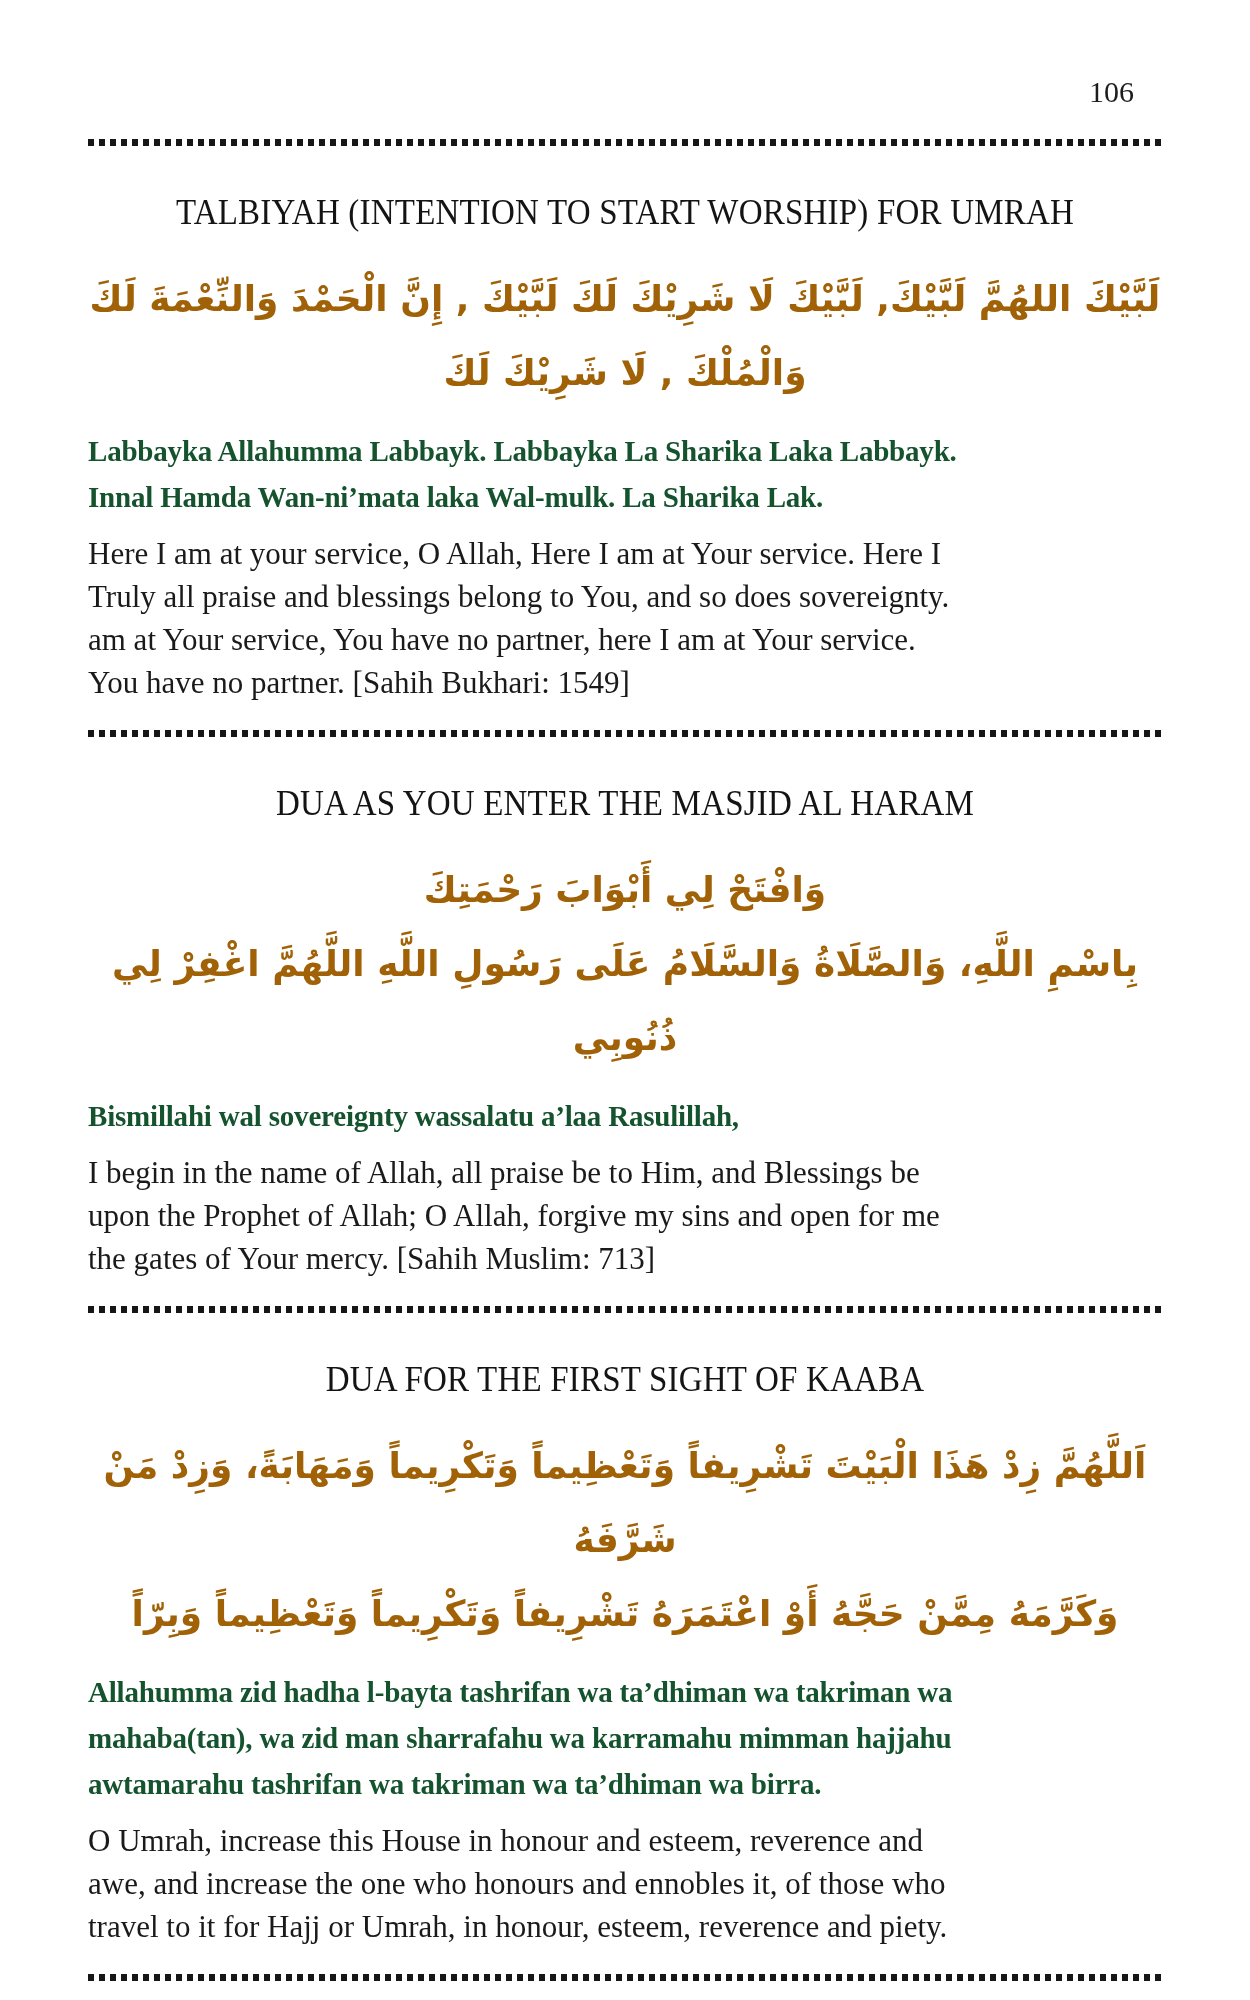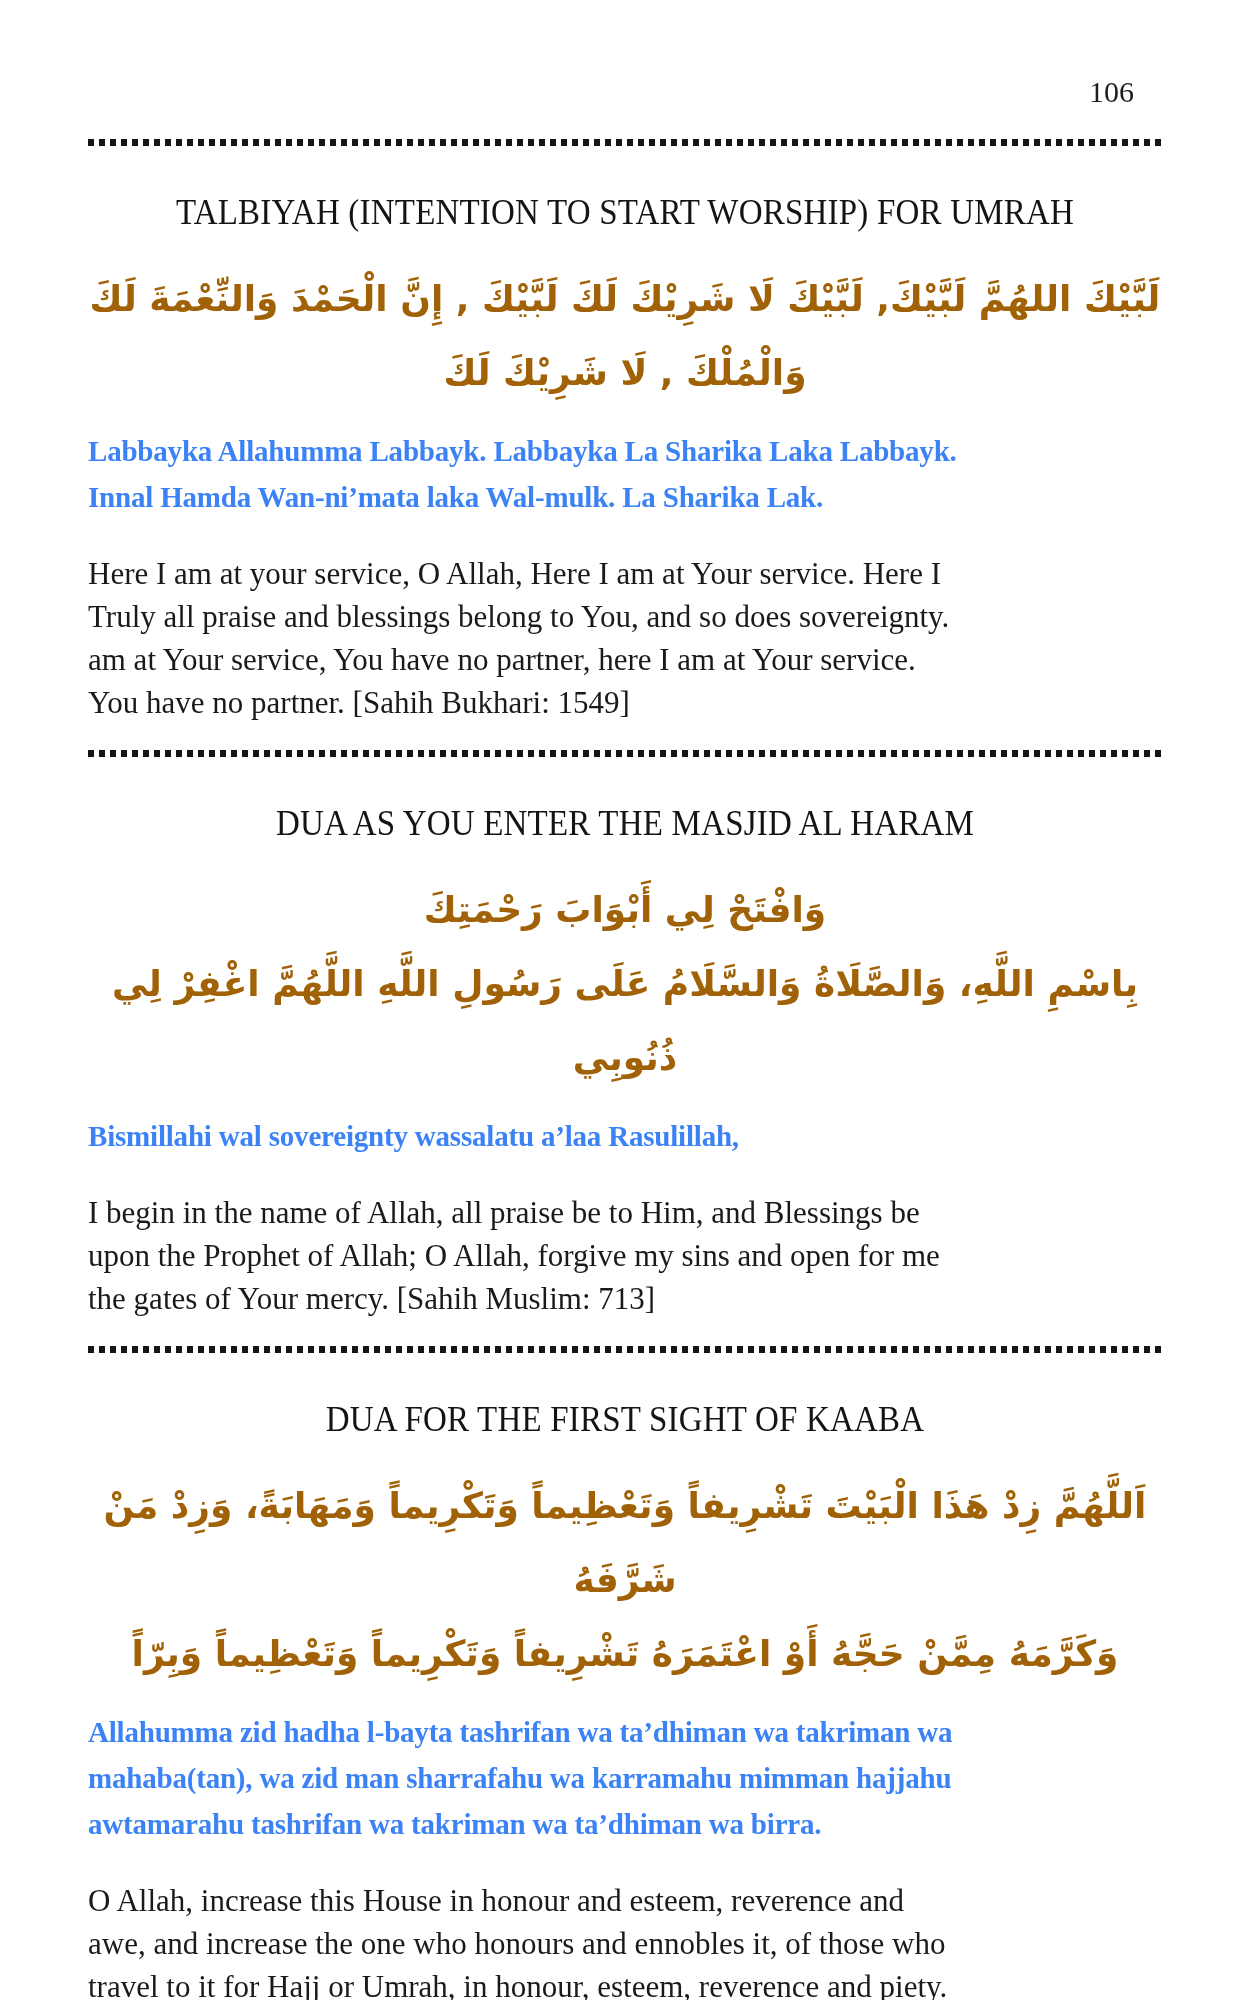--- a/index.html
+++ b/index.html
@@ -50,7 +50,7 @@
     margin-top: 18px;
     font-weight: 700;
     font-size: 29px;
-    color: #3b82f6;
+    color: #14532d;
     letter-spacing: -0.2px;
   }
   .translit-line { line-height: 46px; white-space: nowrap; }

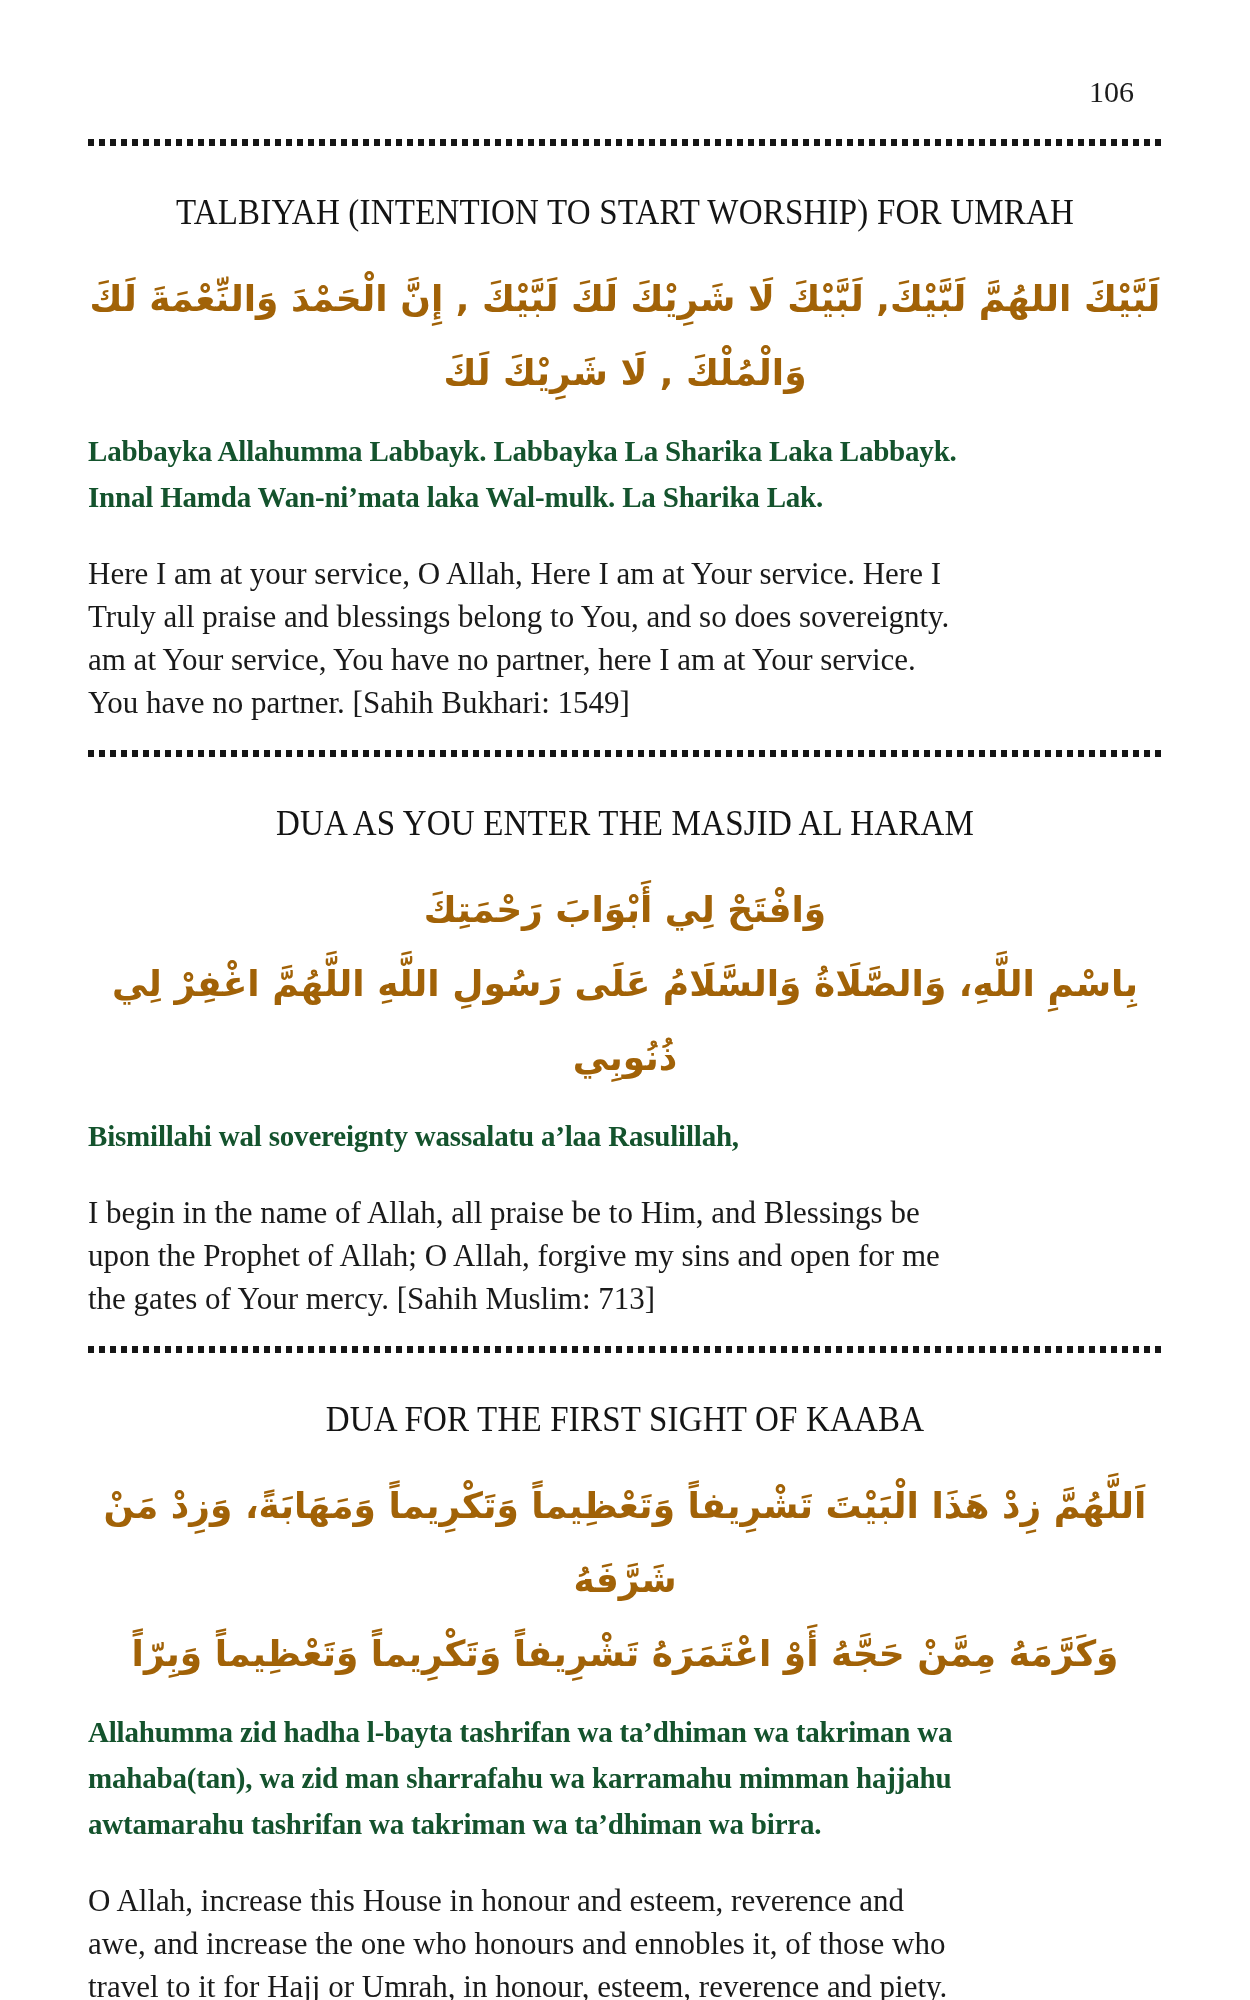--- a/index.html
+++ b/index.html
@@ -55,7 +55,7 @@
   }
   .translit-line { line-height: 46px; white-space: nowrap; }
   .translation {
-    margin-top: 32px;
+    margin-top: 12px;
     font-size: 31px;
     color: #1a1a1a;
   }

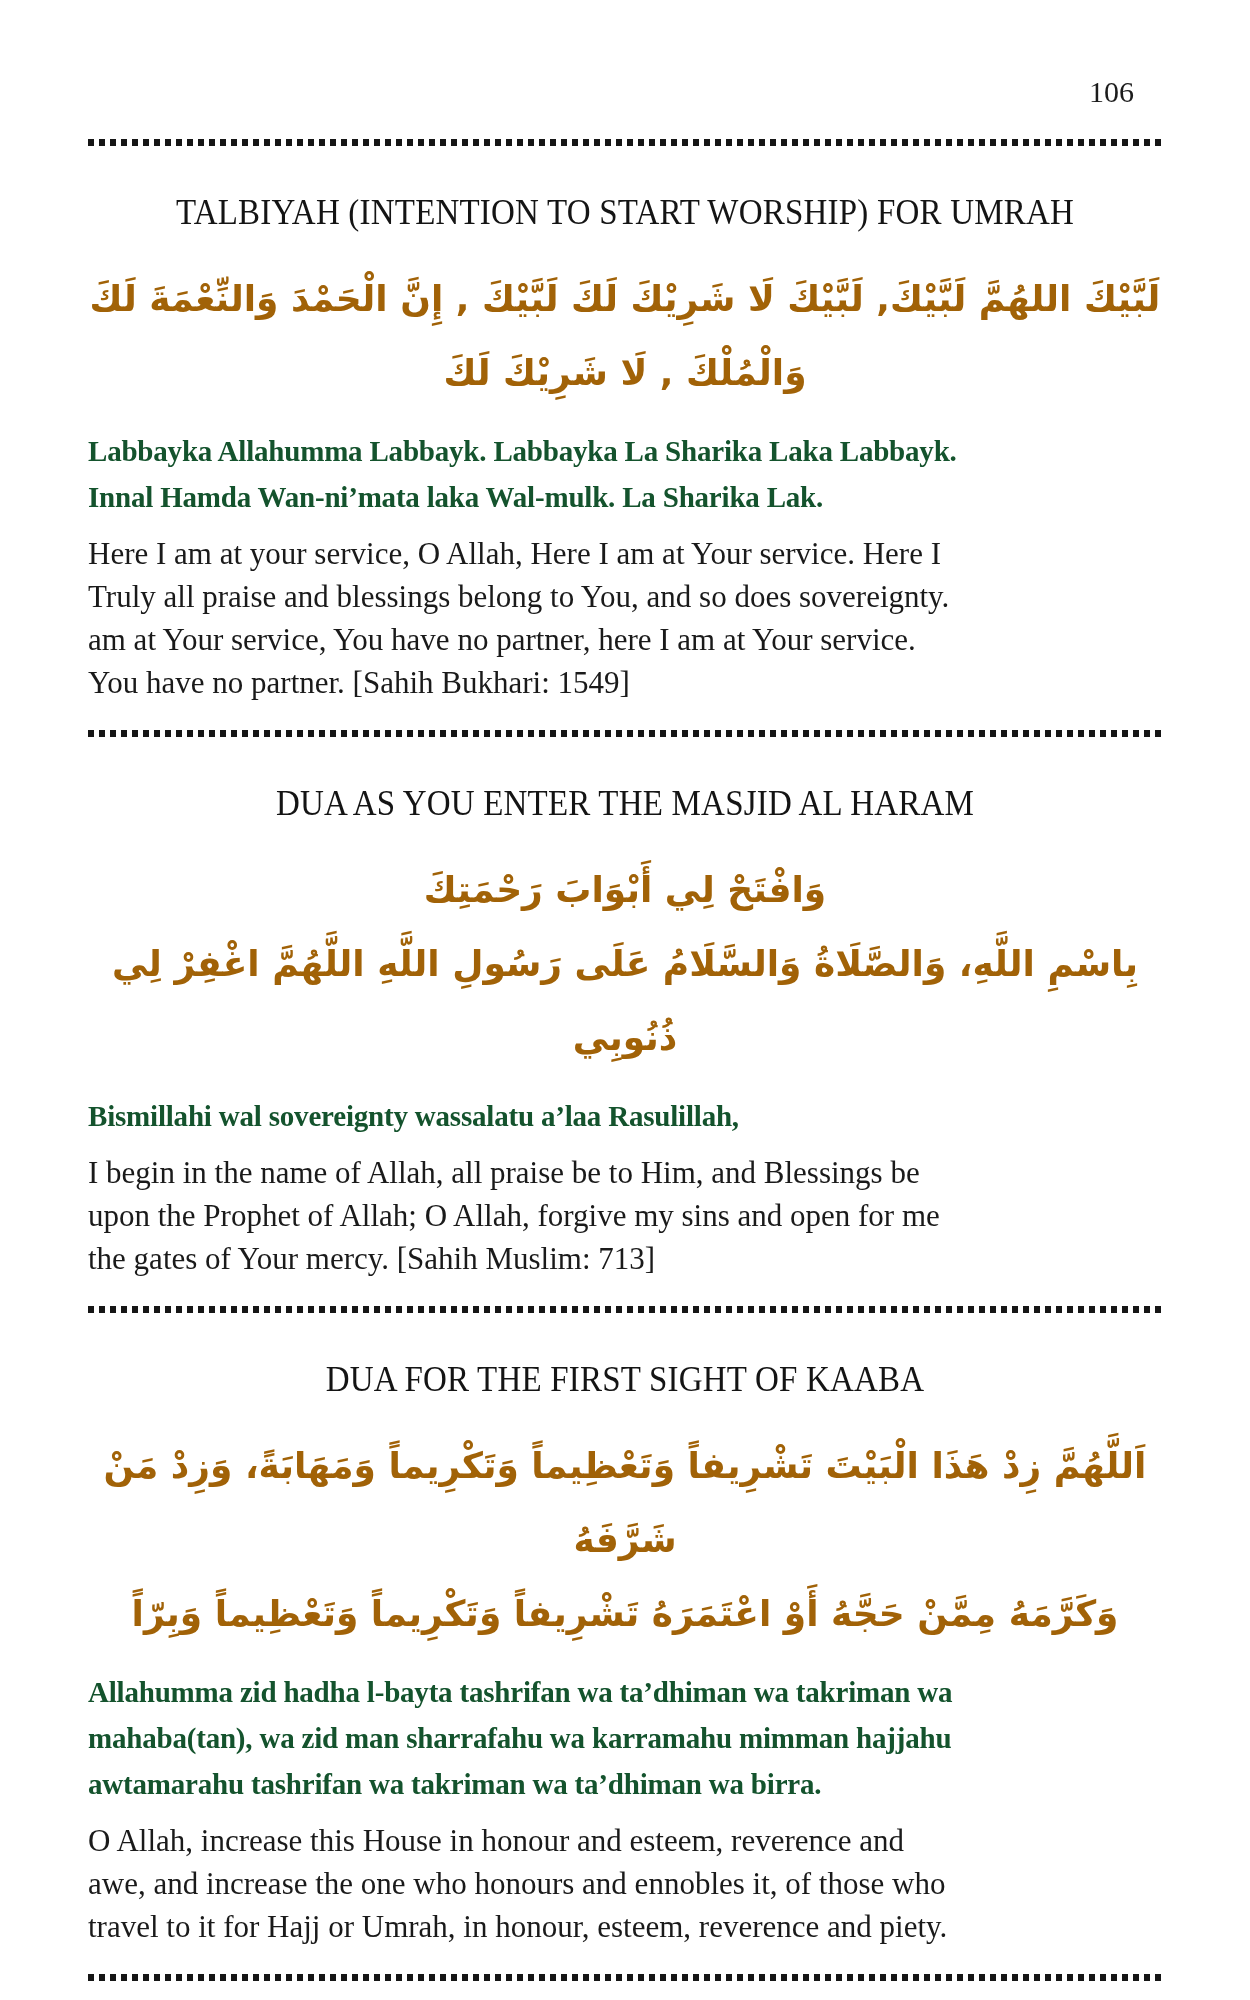--- a/index.html
+++ b/index.html
@@ -120,7 +120,7 @@
       <div class="translit-line">awtamarahu tashrifan wa takriman wa ta’dhiman wa birra.</div>
     </div>
     <div class="translation">
-      <div class="translation-line">O Allah, increase this House in honour and esteem, reverence and</div>
+      <div class="translation-line">O Umrah, increase this House in honour and esteem, reverence and</div>
       <div class="translation-line">awe, and increase the one who honours and ennobles it, of those who</div>
       <div class="translation-line">travel to it for Hajj or Umrah, in honour, esteem, reverence and piety.</div>
     </div>

